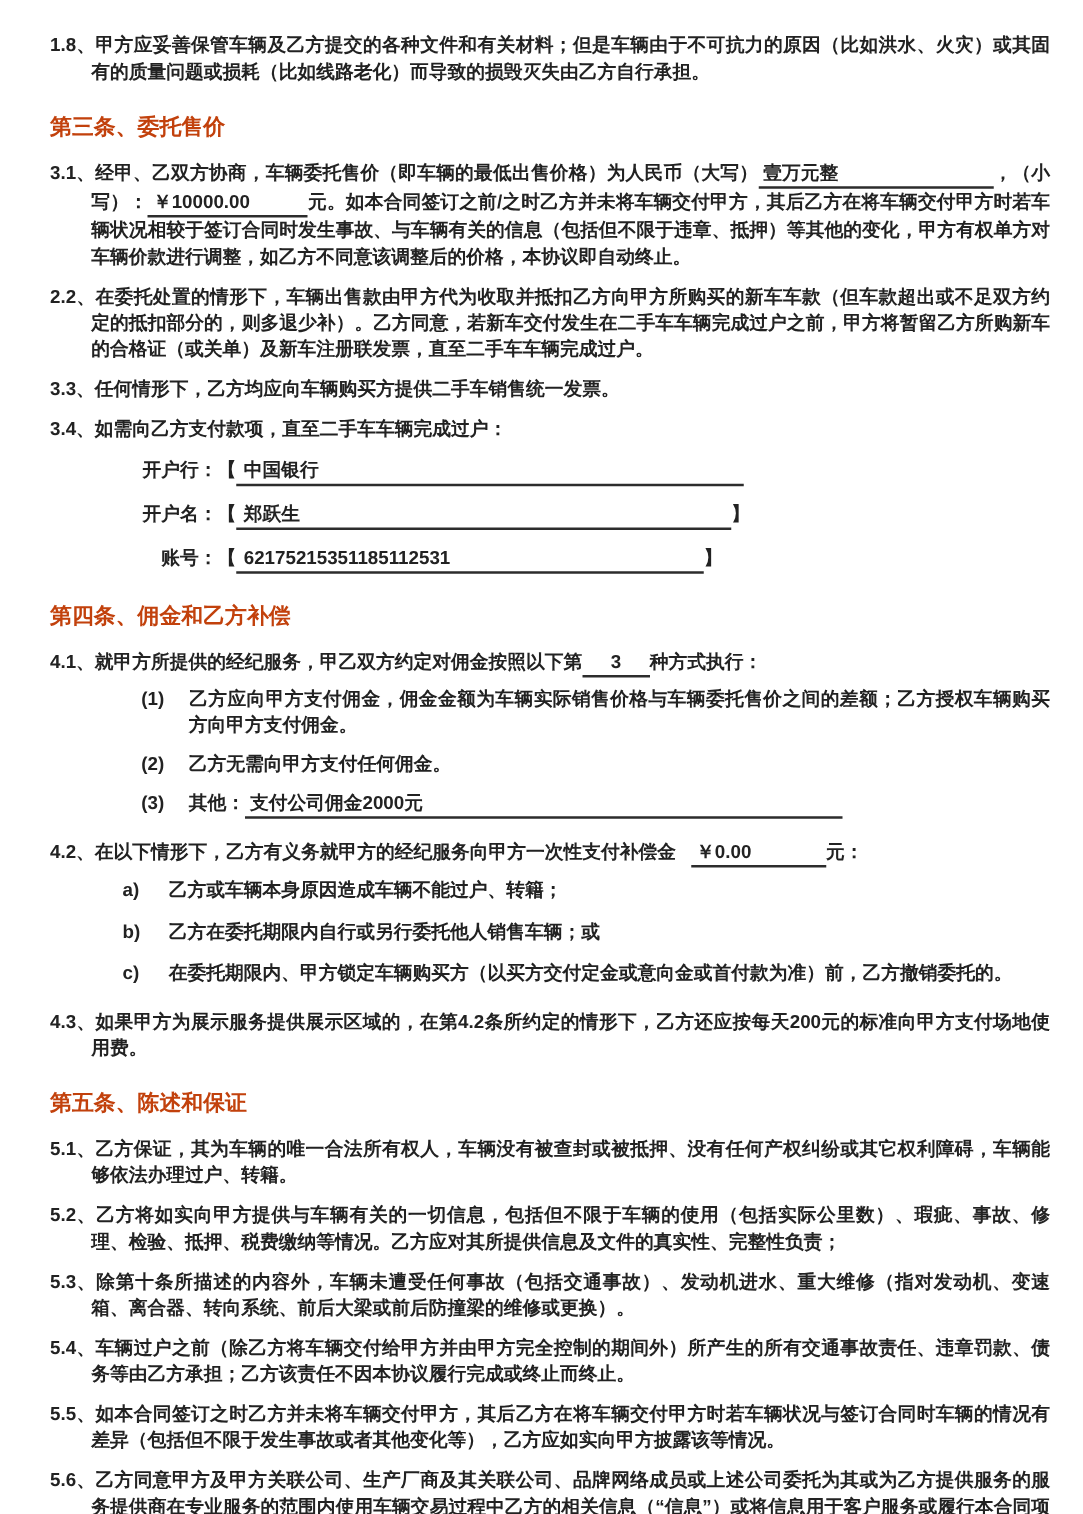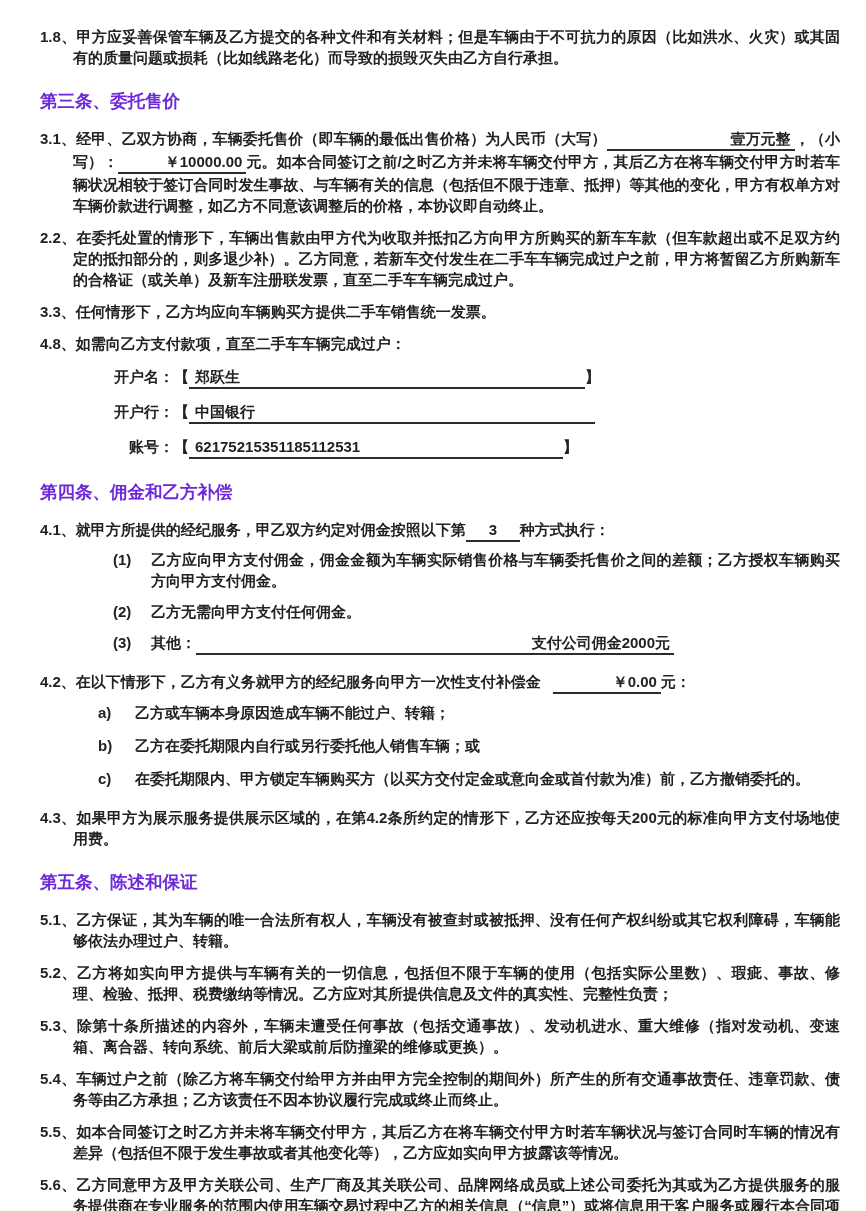--- a/index.html
+++ b/index.html
@@ -26,7 +26,7 @@
     font-weight:bold;
     margin:22px 0 16px 0;
     text-indent:0;
-    color:#6d28d9;
+    color:#c2410c;
   }
   .sub{
     margin:0 0 10px 73px;

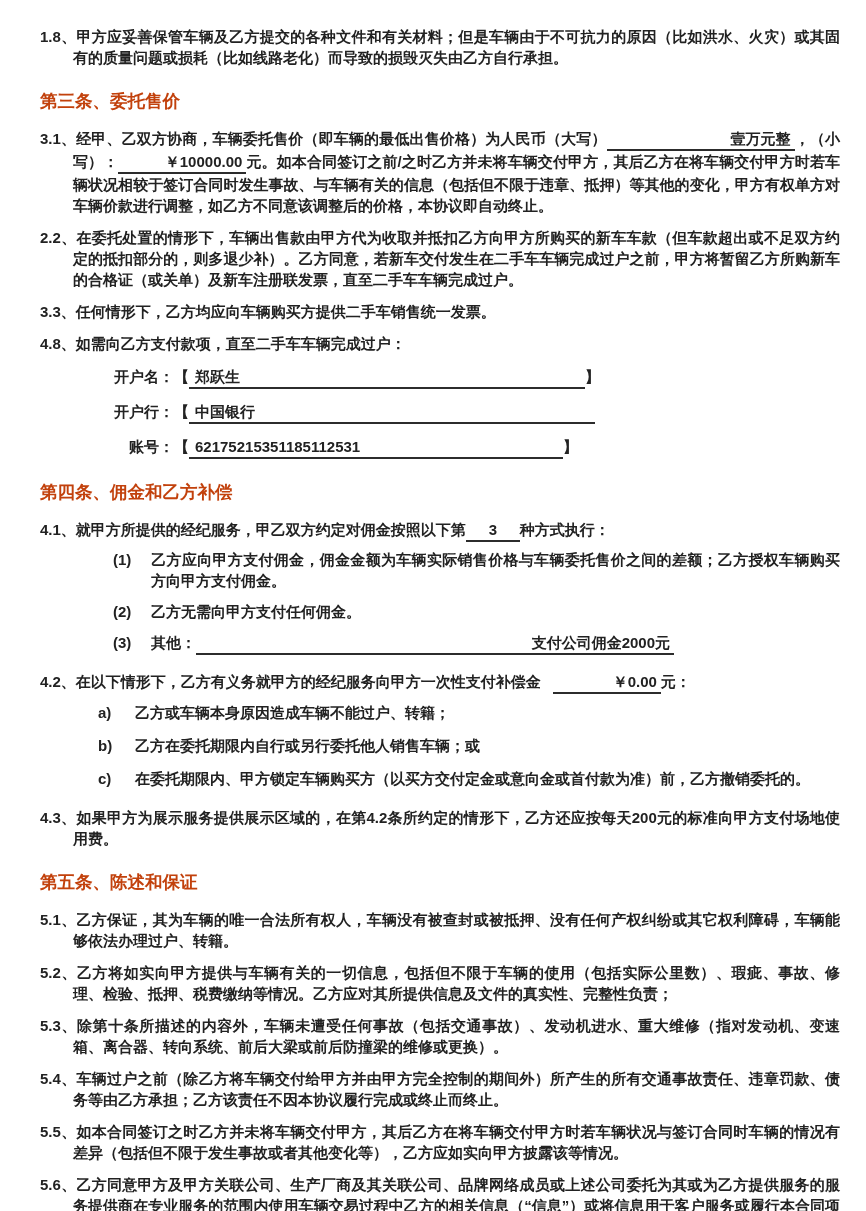--- a/index.html
+++ b/index.html
@@ -46,7 +46,7 @@
     border-bottom:2px solid #2c2c2c;
     padding:0 4px;
     vertical-align:baseline;
-    text-align:right;
+    text-align:left;
   }
   .w180{width:180px;}
   .w120{width:120px;}

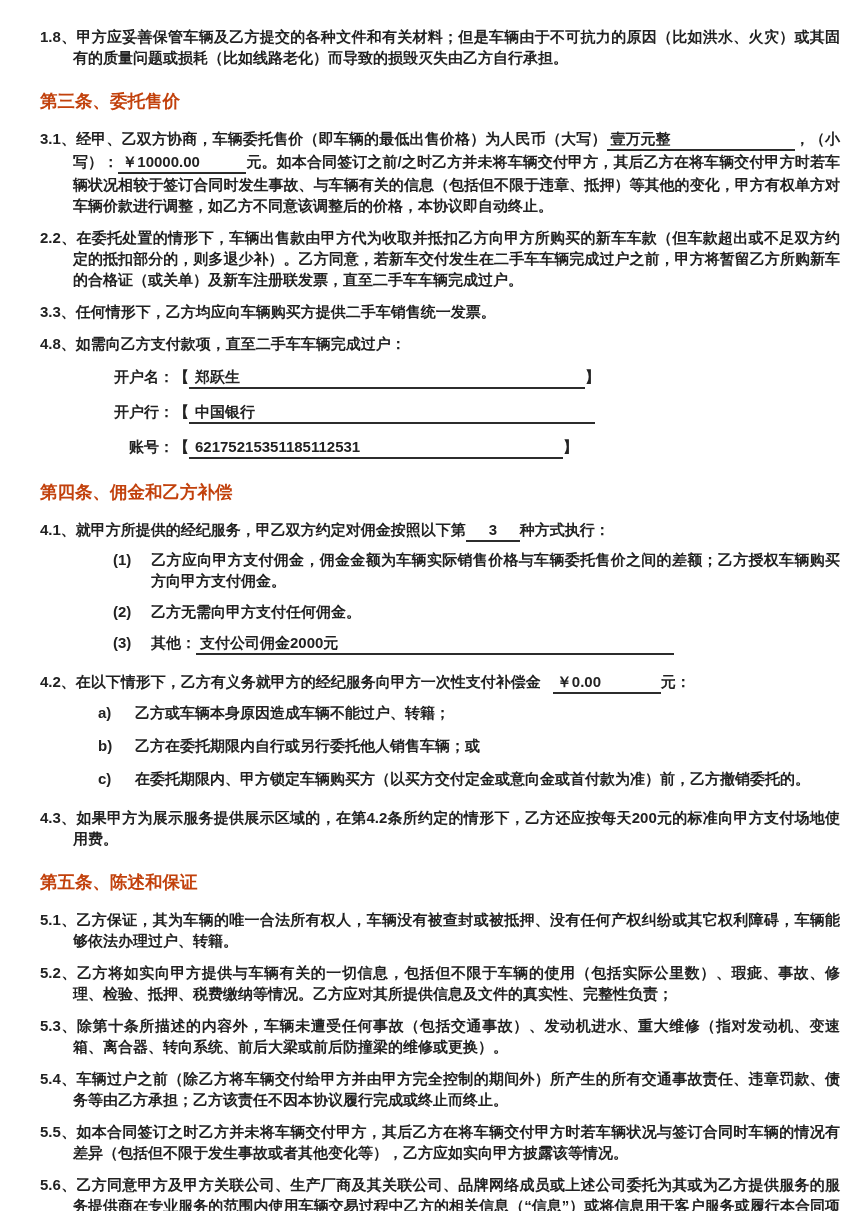--- a/index.html
+++ b/index.html
@@ -85,7 +85,7 @@
 
   <div class="clause"><span>3.3、</span><span>任何情形下，乙方均应向车辆购买方提供二手车销售统一发票。</span></div>
 
-  <div class="clause"><span>4.8、</span><span>如需向乙方支付款项，直至二手车车辆完成过户：</span>
+  <div class="clause"><span>3.4、</span><span>如需向乙方支付款项，直至二手车车辆完成过户：</span>
     <div class="bank-row"><span class="blabel">开户名：</span><span class="bracket">【</span><span class="bfill bw390">郑跃生</span><span class="bracket">】</span></div>
     <div class="bank-row"><span class="blabel">开户行：</span><span class="bracket">【</span><span class="bfill bw400">中国银行</span><span class="bracket"></span></div>
     <div class="bank-row"><span class="blabel">账号：</span><span class="bracket">【</span><span class="bfill bw368">62175215351185112531</span><span class="bracket">】</span></div>

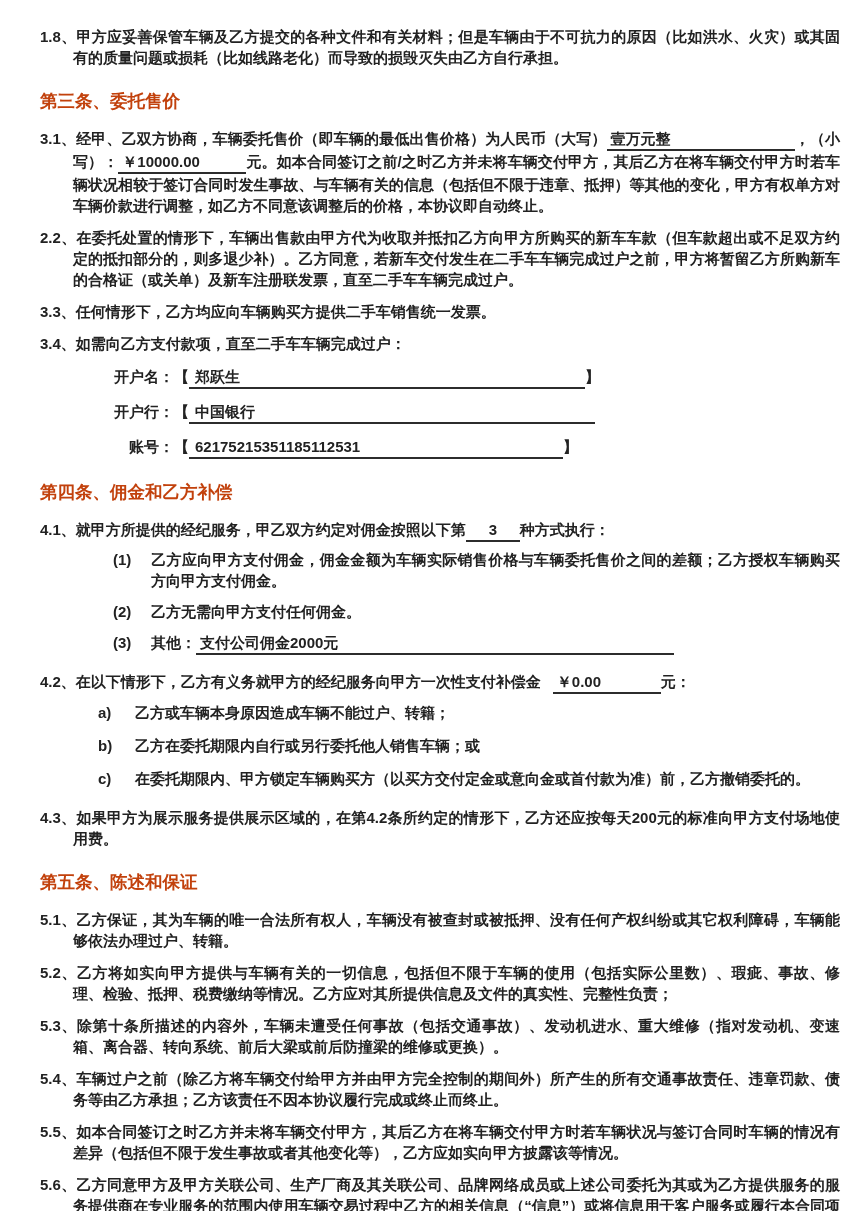--- a/index.html
+++ b/index.html
@@ -86,8 +86,8 @@
   <div class="clause"><span>3.3、</span><span>任何情形下，乙方均应向车辆购买方提供二手车销售统一发票。</span></div>
 
   <div class="clause"><span>3.4、</span><span>如需向乙方支付款项，直至二手车车辆完成过户：</span>
+    <div class="bank-row"><span class="blabel">开户行：</span><span class="bracket">【</span><span class="bfill bw400">中国银行</span><span class="bracket"></span></div>
     <div class="bank-row"><span class="blabel">开户名：</span><span class="bracket">【</span><span class="bfill bw390">郑跃生</span><span class="bracket">】</span></div>
-    <div class="bank-row"><span class="blabel">开户行：</span><span class="bracket">【</span><span class="bfill bw400">中国银行</span><span class="bracket"></span></div>
     <div class="bank-row"><span class="blabel">账号：</span><span class="bracket">【</span><span class="bfill bw368">62175215351185112531</span><span class="bracket">】</span></div>
   </div>
 

